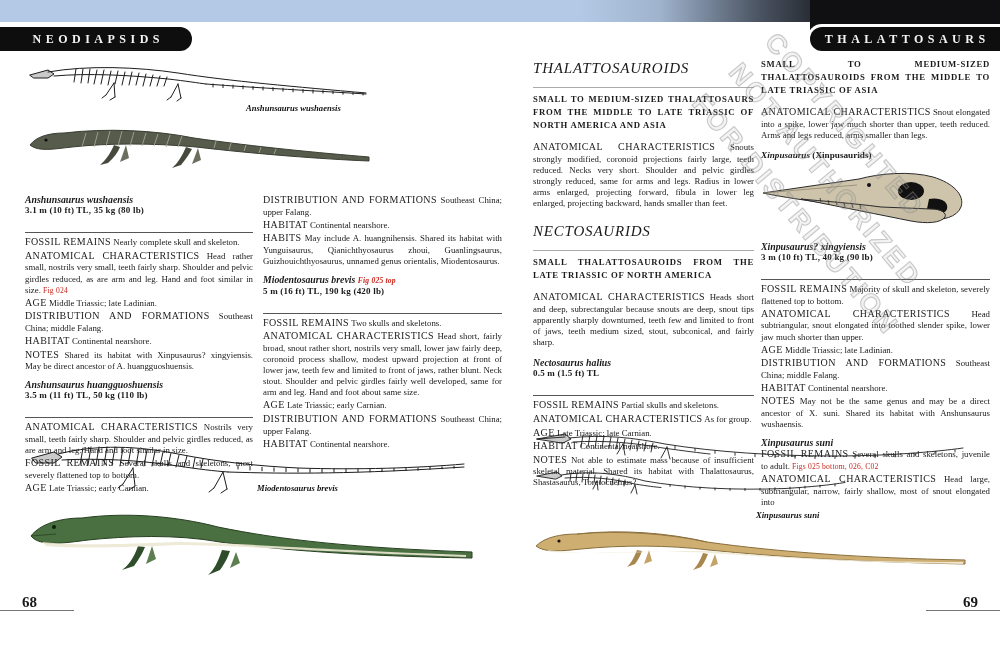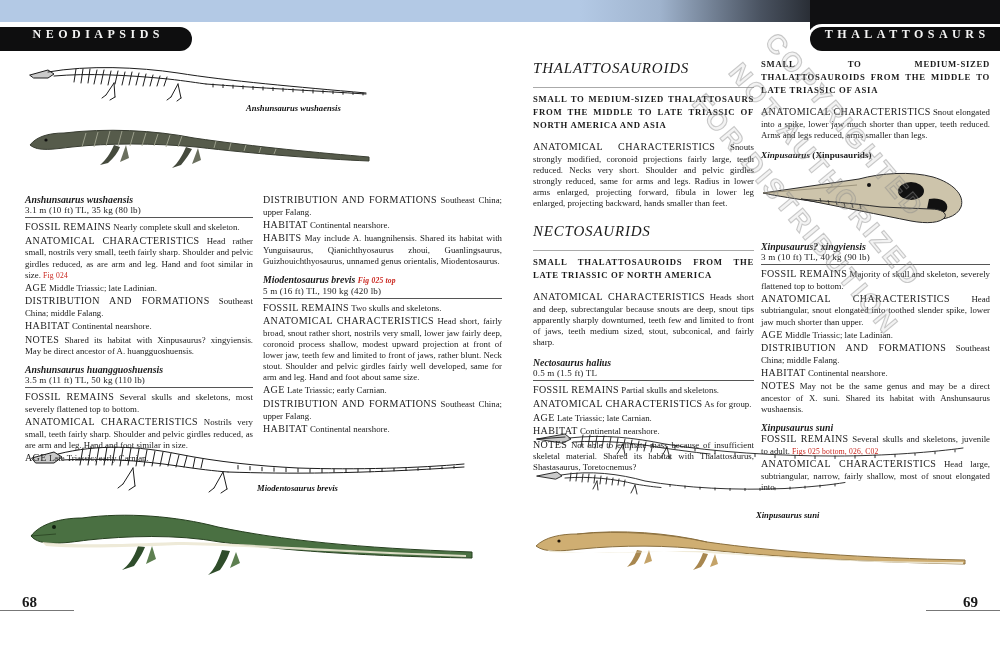--- a/index.html
+++ b/index.html
@@ -10,7 +10,7 @@
         background:linear-gradient(to right,#b3c9e5 0%,#b3c9e5 58%,#9fb3cd 66%,#4a5361 76%,#16181c 84%,#101012 100%);}
   .band-dark{position:absolute;top:0;right:0;width:190px;height:40px;background:#101012;}
   .tab{position:absolute;top:27px;height:24px;background:#0e0e0f;color:#f4f4f4;
-       display:flex;justify-content:center;font-size:12px;font-weight:bold;
+       display:flex;align-items:center;justify-content:center;font-size:12px;font-weight:bold;
        letter-spacing:4.5px;text-indent:4.5px;box-shadow:0 0 0 3px #ffffff;z-index:5;}
   .tab-left{left:0;width:192px;border-radius:0 13px 13px 0;}
   .tab-right{right:0;width:190px;border-radius:13px 0 0 13px;}

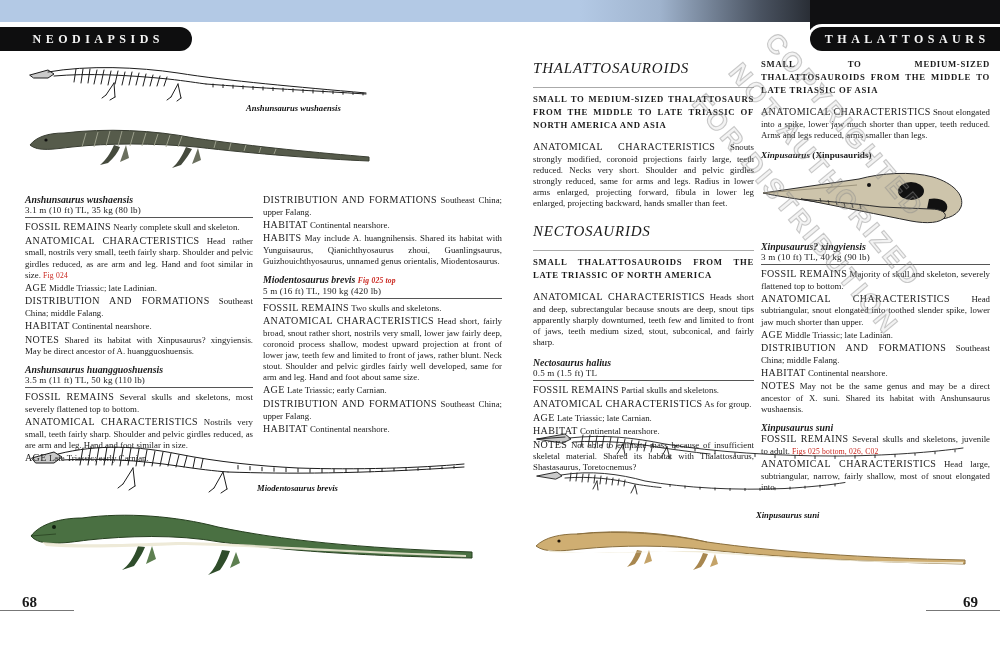--- a/index.html
+++ b/index.html
@@ -20,8 +20,8 @@
   .lbl{font-size:10px;letter-spacing:0.4px;color:#222;}
   .sp{margin-top:7px;}
   .sp-title{font-style:italic;font-weight:bold;font-size:9.8px;line-height:1.15;}
-  .sp-size{font-weight:normal;font-size:9px;border-bottom:1.2px solid #555;
-           padding-bottom:2px;margin-bottom:3px;letter-spacing:0.2px;}
+  .sp-size{font-weight:bold;font-size:9px;border-bottom:1.2px solid #555;
+           padding-bottom:17px;margin-bottom:3px;letter-spacing:0.2px;}
   .figref{color:#c9241c;font-size:7.6px;letter-spacing:0.2px;}
   .grp{margin-bottom:9px;}
   .grp-head{font-style:italic;font-size:15px;letter-spacing:0.8px;

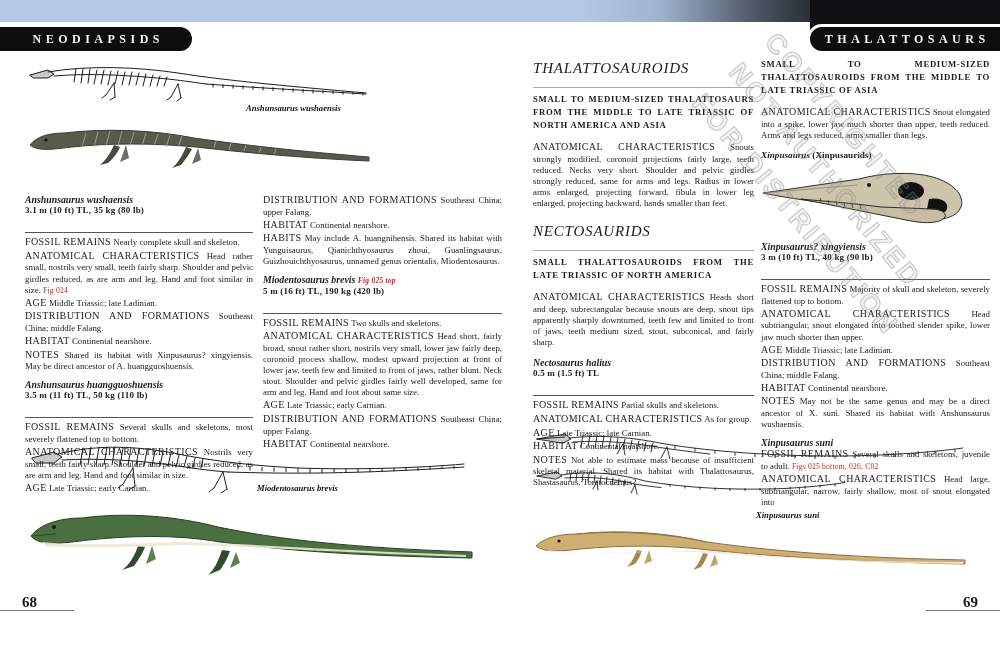--- a/index.html
+++ b/index.html
@@ -132,8 +132,8 @@
     <div class="sp">
       <div class="sp-title">Anshunsaurus huangguoshuensis</div>
       <div class="sp-size">3.5 m (11 ft) TL, 50 kg (110 lb)</div>
+      <p class="bp"><span class="lbl">ANATOMICAL CHARACTERISTICS</span> <span>Nostrils very small, teeth fairly sharp. Shoulder and pelvic girdles reduced, as are arm and leg. Hand and foot similar in size.</span></p>
       <p class="bp"><span class="lbl">FOSSIL REMAINS</span> <span>Several skulls and skeletons, most severely flattened top to bottom.</span></p>
-      <p class="bp"><span class="lbl">ANATOMICAL CHARACTERISTICS</span> <span>Nostrils very small, teeth fairly sharp. Shoulder and pelvic girdles reduced, as are arm and leg. Hand and foot similar in size.</span></p>
       <p class="bp"><span class="lbl">AGE</span> <span>Late Triassic; early Carnian.</span></p>
     </div>
   </div>

